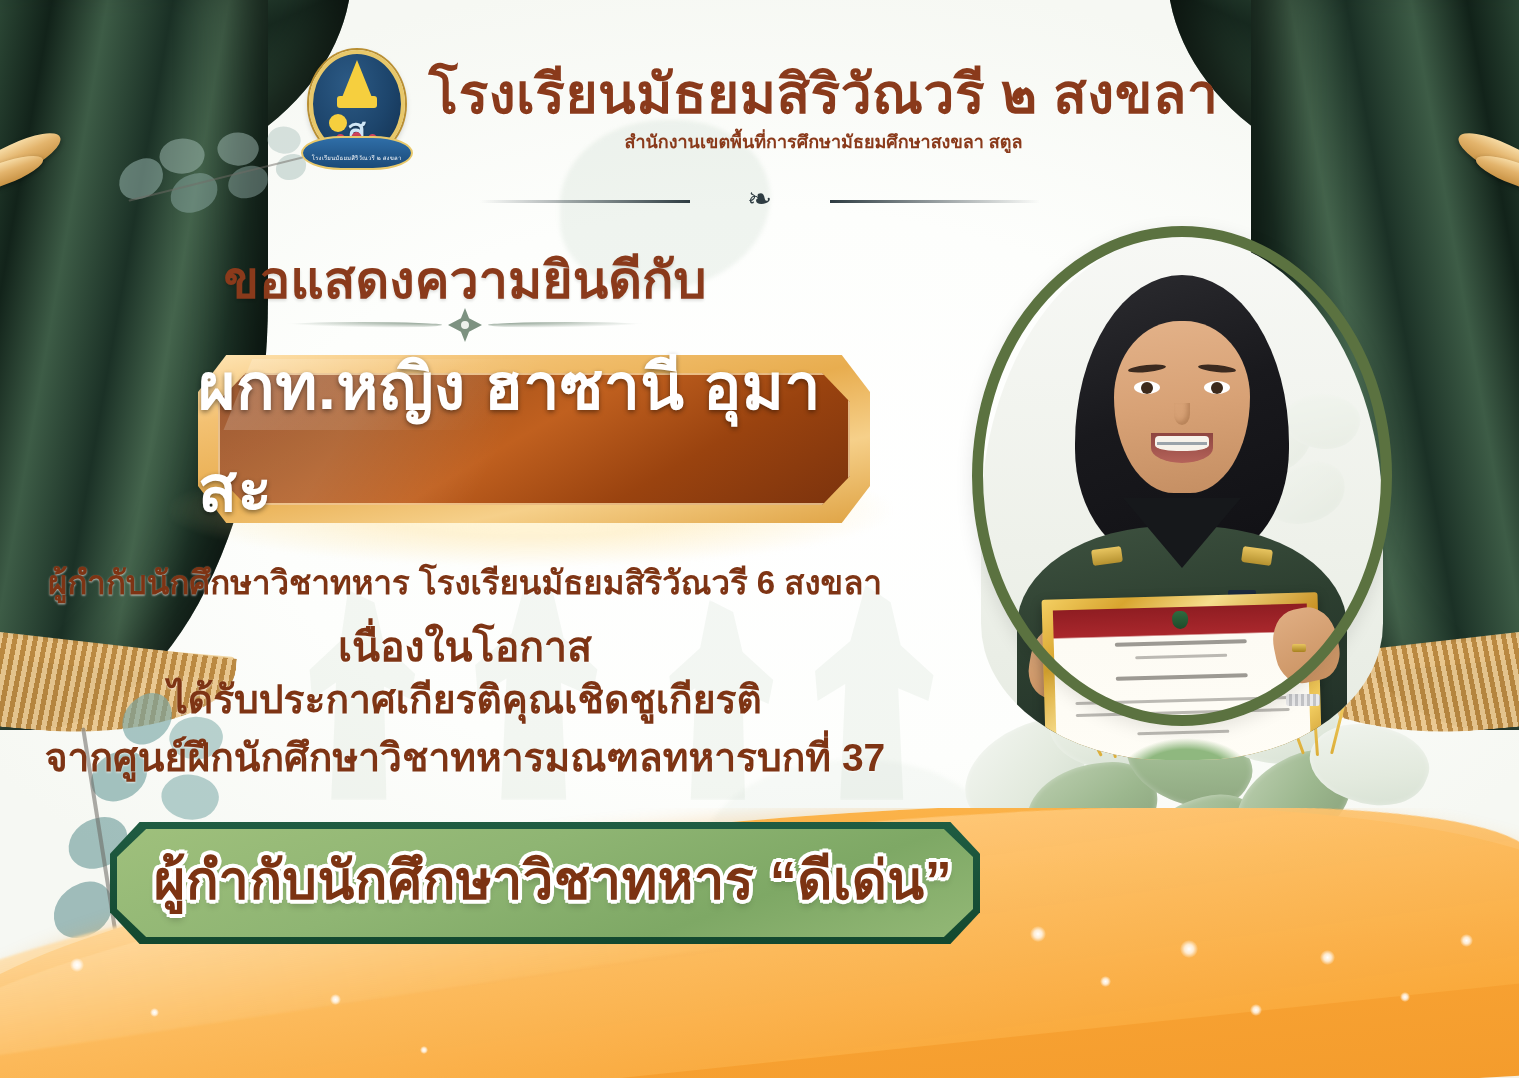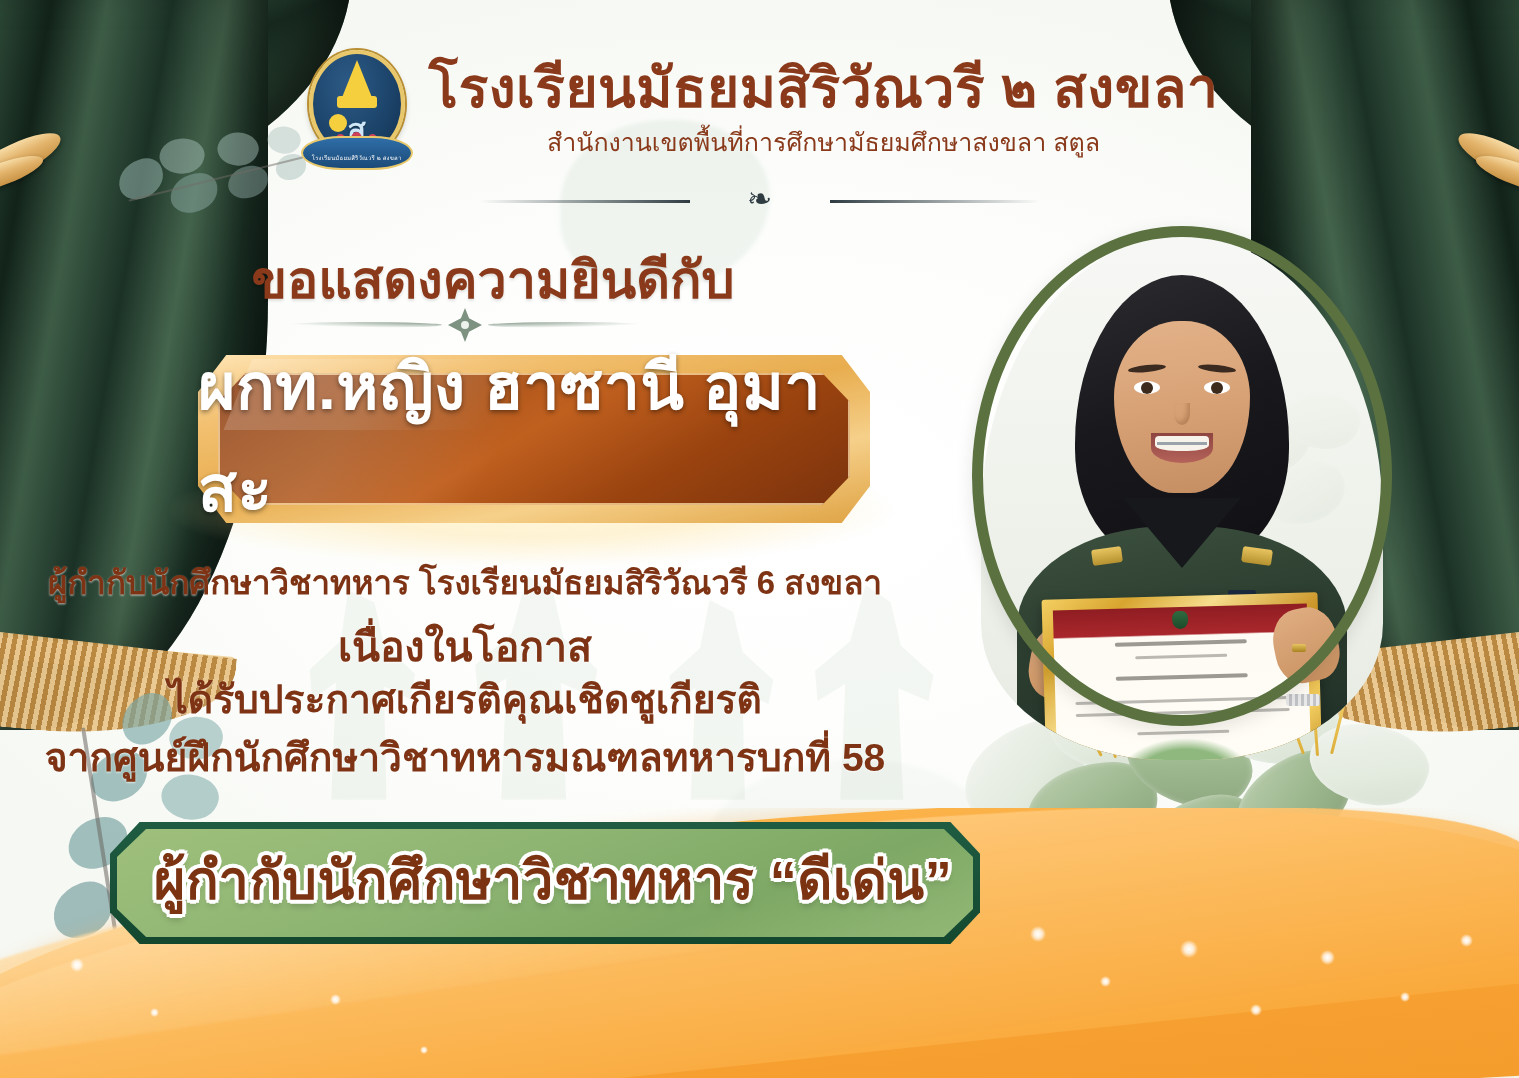--- a/index.html
+++ b/index.html
@@ -122,7 +122,7 @@
     text-shadow:0 1px 0 rgba(255,255,255,.8);
   }
   .school-sub {
-    margin-top:4px; font-size:25px; color:#8a3a1b; font-weight:400;
+    margin-top:4px; font-size:18px; color:#8a3a1b; font-weight:700;
   }
 
   

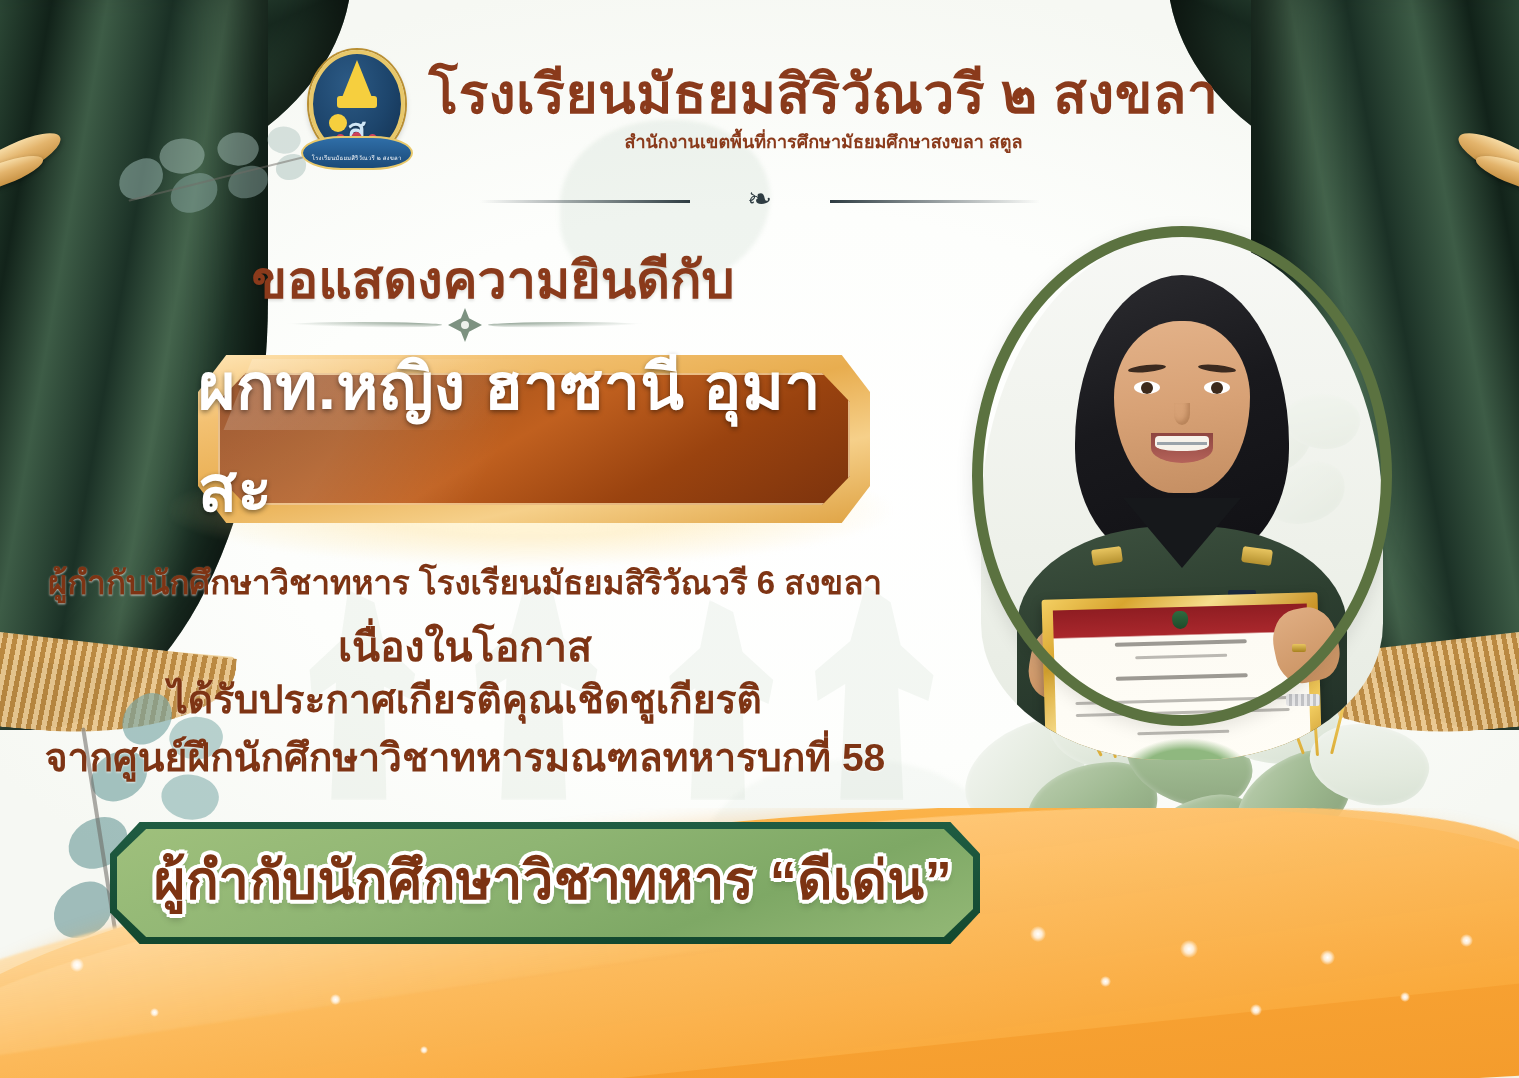--- a/index.html
+++ b/index.html
@@ -186,7 +186,6 @@
     position:absolute; top:238px; left:0; width:930px; text-align:center; z-index:12;
     font-size:52px; font-weight:bold; color:#8a3a1b;
     text-shadow:0 2px 3px rgba(0,0,0,.12);
-    margin-left:28px;
   }
   .divider-mid {
     position:absolute; top:308px; left:0; width:930px; z-index:12;

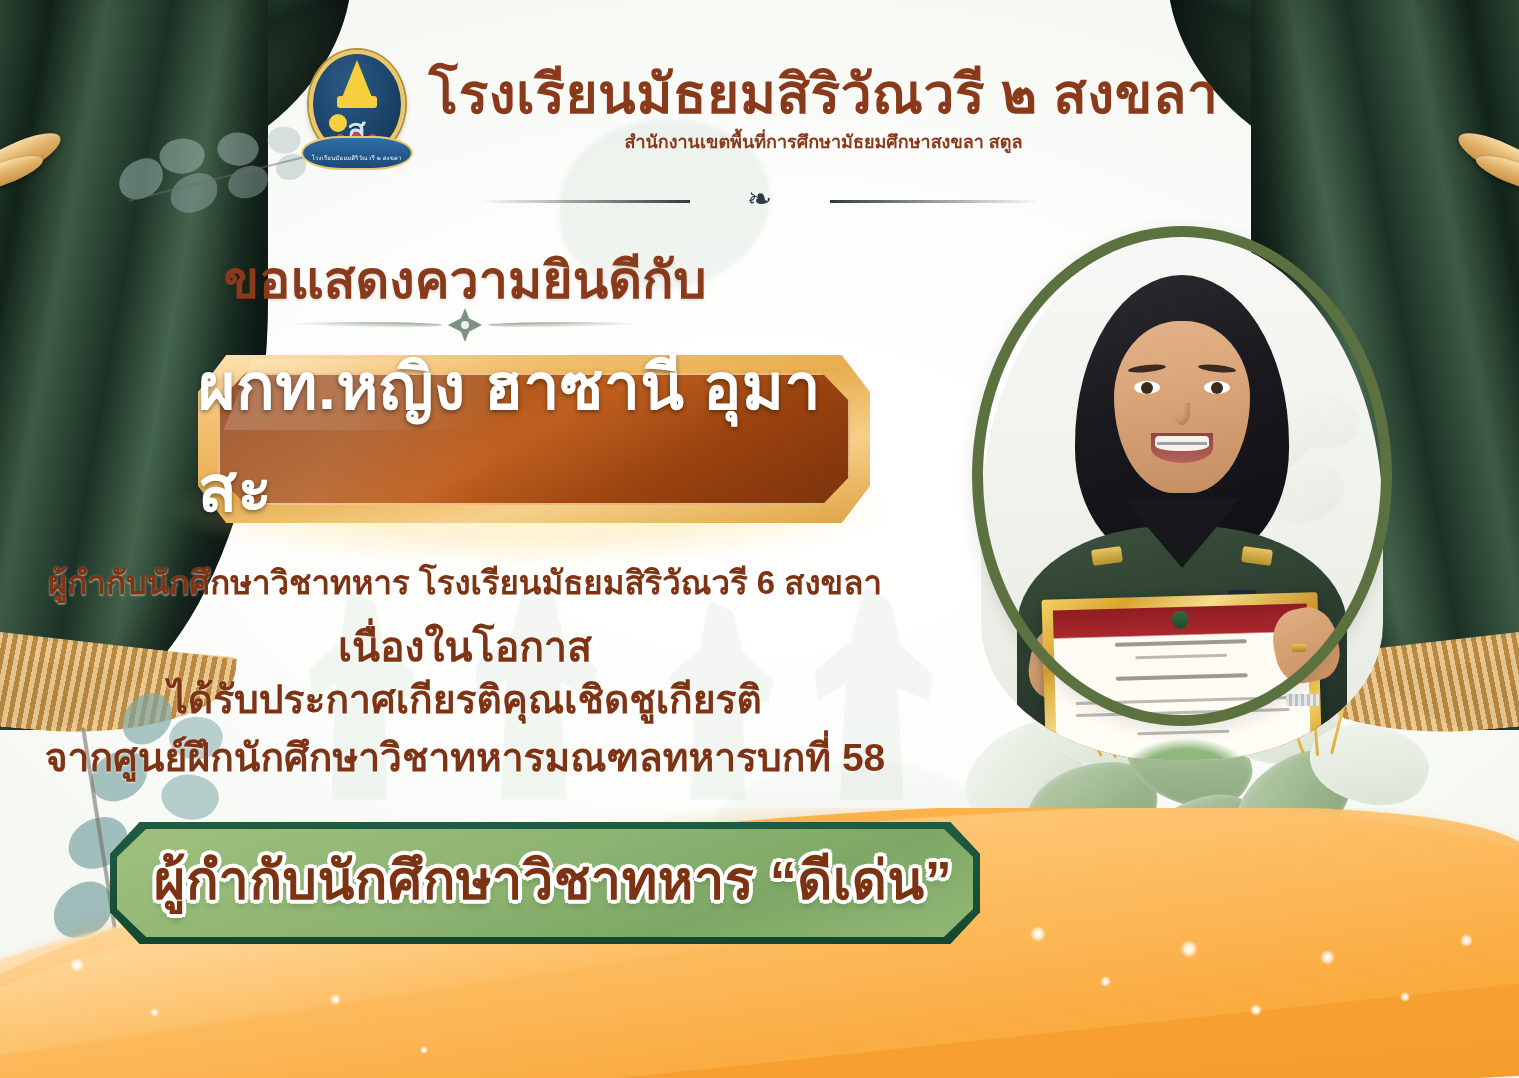--- a/index.html
+++ b/index.html
@@ -563,7 +563,7 @@
   <div class="body-line l1">ผู้กำกับนักศึกษาวิชาทหาร โรงเรียนมัธยมสิริวัณวรี 6 สงขลา</div>
   <div class="body-line l3">ได้รับประกาศเกียรติคุณเชิดชูเกียรติ</div>
   <div class="body-line l2">เนื่องในโอกาส</div>
-  <div class="body-line l4">จากศูนย์ฝึกนักศึกษาวิชาทหารมณฑลทหารบกที่ 58</div>
+  <div class="body-line l4">จากศูนย์ฝึกนักศึกษาวิชาทหารมณฑลทหารบกที่ 37</div>
 
   <div class="photo-wrap">
     <div class="photo-clip">

